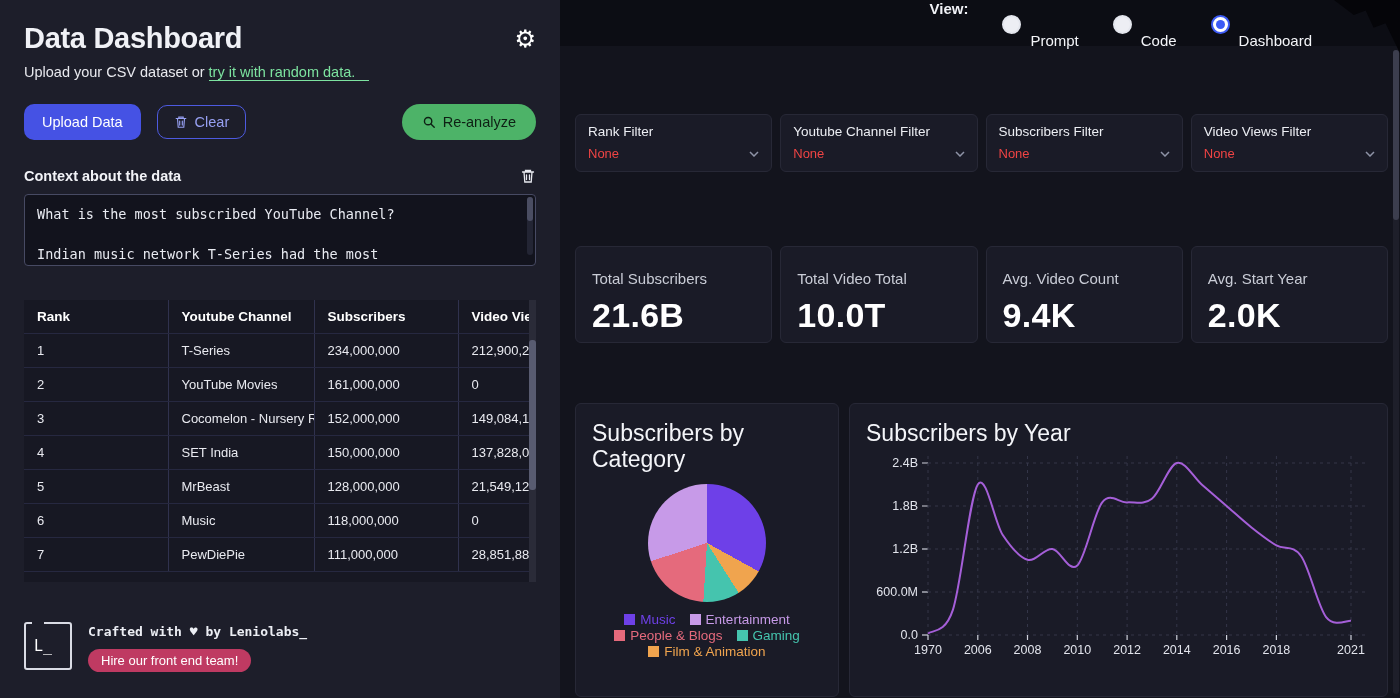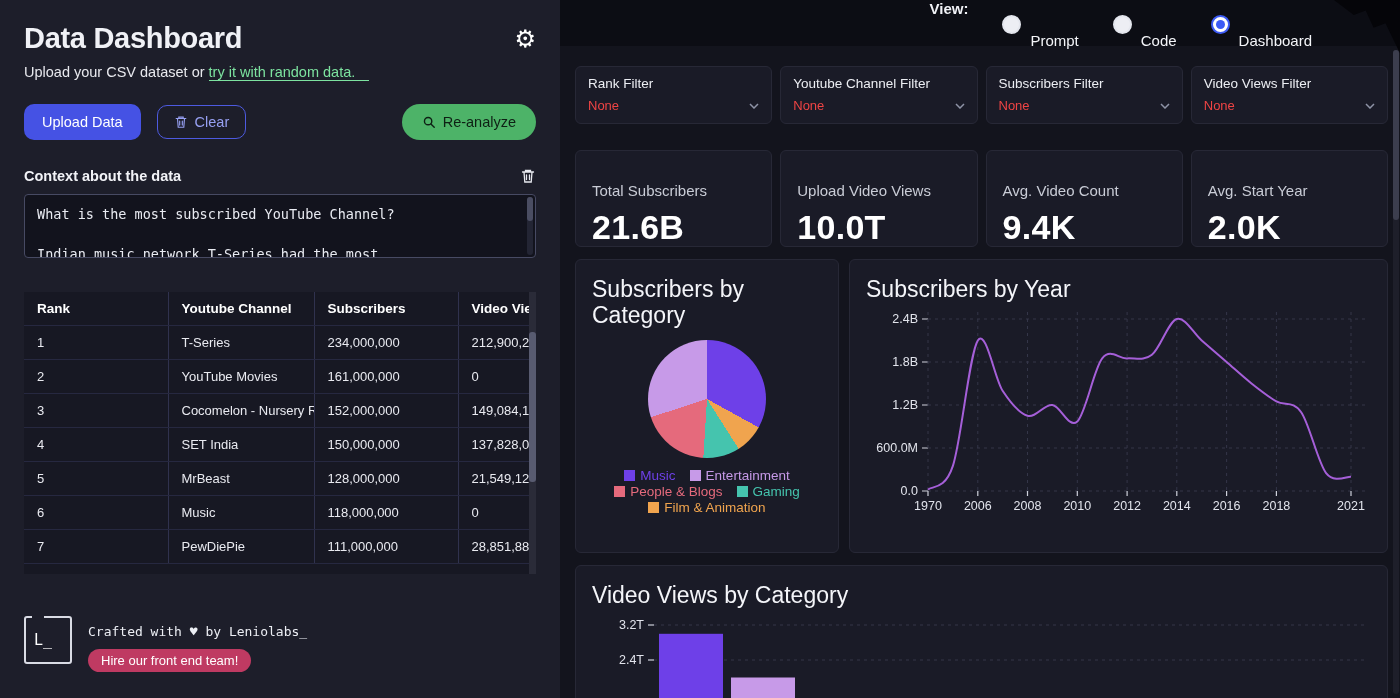--- a/index.html
+++ b/index.html
@@ -66,7 +66,7 @@
     clip-path:polygon(100% 0, 0 0, 30% 26%, 48% 18%, 60% 48%, 78% 40%, 100% 92%); }
 
   .content { padding:20px 12px 0 15px; }
-  .card { background:#1a1b27; border:1px solid #272836; border-radius:6px; }
+  .card { background:#1a1b27; border:1px solid #272836; border-radius:6px;margin-top:48px; }
   .filters-row, .stats-row { display:grid; grid-template-columns:repeat(4,1fr); gap:8px; }
   .filter-card { height:58px; padding:9px 12px; }
   .filter-label { font-size:13.5px; color:#eceef3; margin-bottom:7px; }

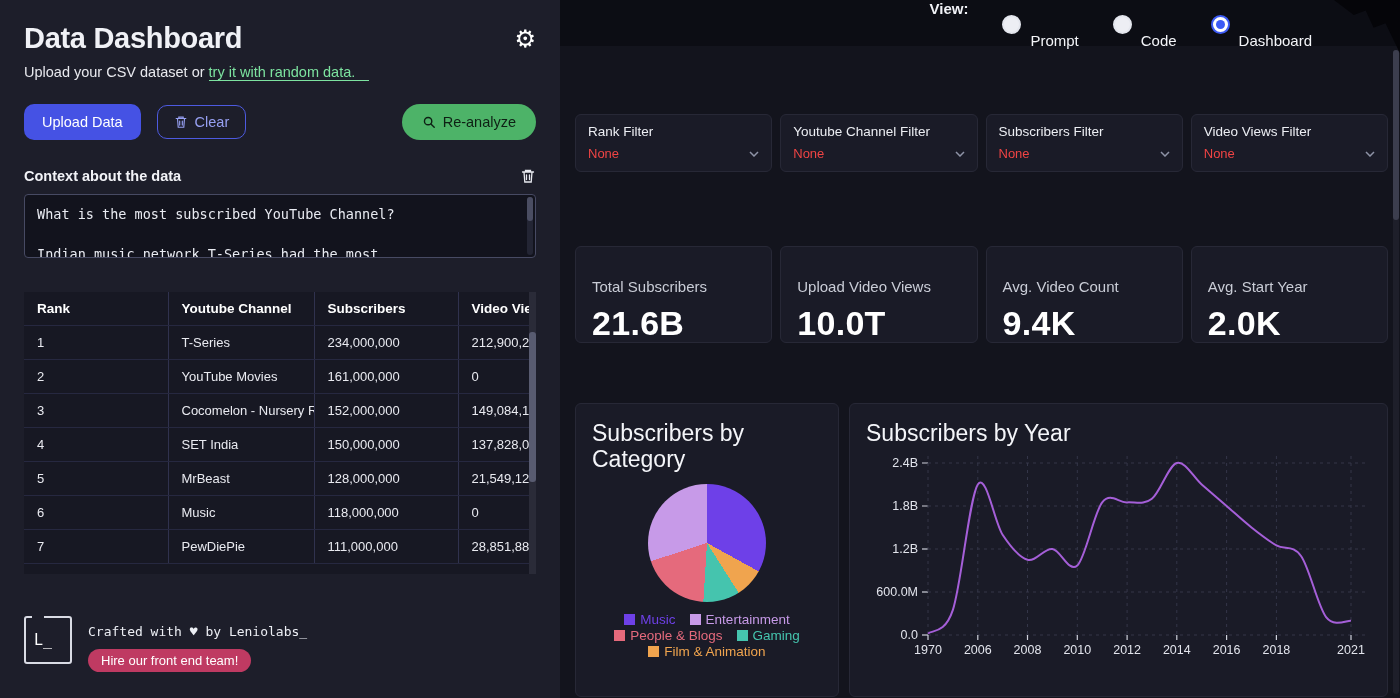--- a/index.html
+++ b/index.html
@@ -26,7 +26,7 @@
   .context-row { margin-top:28px; display:flex; justify-content:space-between; align-items:center; }
   .context-label { font-size:14.5px; font-weight:bold; color:#f2f3f7; }
   .icon-btn { color:#e8eaf0; background:none; border:none; padding:0; display:flex; }
-  .textarea { margin-top:10px; height:64px; background:#12131d; border:1px solid #474a63;
+  .textarea { margin-top:10px; height:72px; background:#12131d; border:1px solid #474a63;
     border-radius:4px; padding:9px 12px; font-family:"DejaVu Sans Mono", monospace;
     font-size:13.5px; line-height:20px; color:#e9ebf2; overflow:hidden; position:relative; }
   .ta-scroll { position:absolute; top:2px; right:2px; width:6px; height:58px; background:#232534; border-radius:3px; }

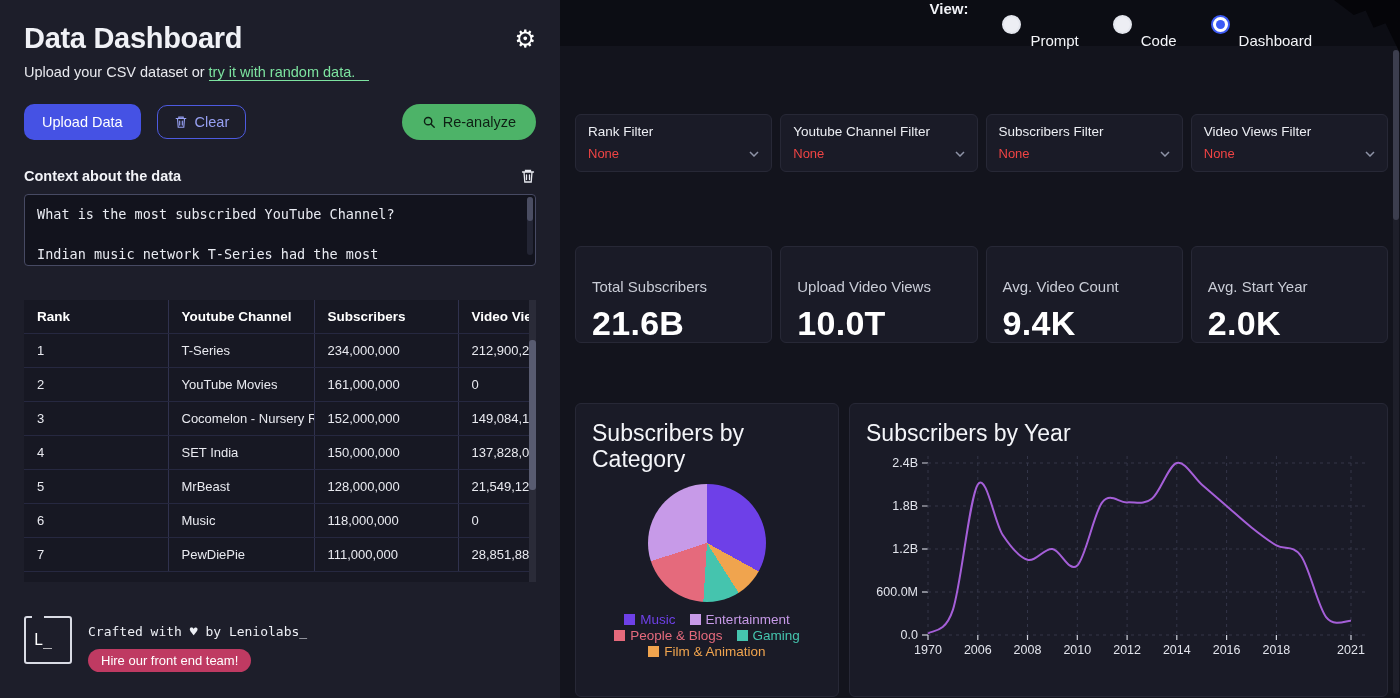--- a/index.html
+++ b/index.html
@@ -74,7 +74,7 @@
     font-size:13px; color:#ef4444; cursor:pointer;gap:36px; }
   .chev { color:#8e93a6; }
   .stats-row { margin-top:26px; }
-  .stat-card { height:97px; padding:31px 16px; }
+  .stat-card { height:97px; padding:23px 16px; }
   .stat-label { font-size:15px; color:#c9ccd6; }
   .stat-value { font-size:34px; font-weight:bold; color:#fff; margin-top:9px; letter-spacing:.3px; }
 

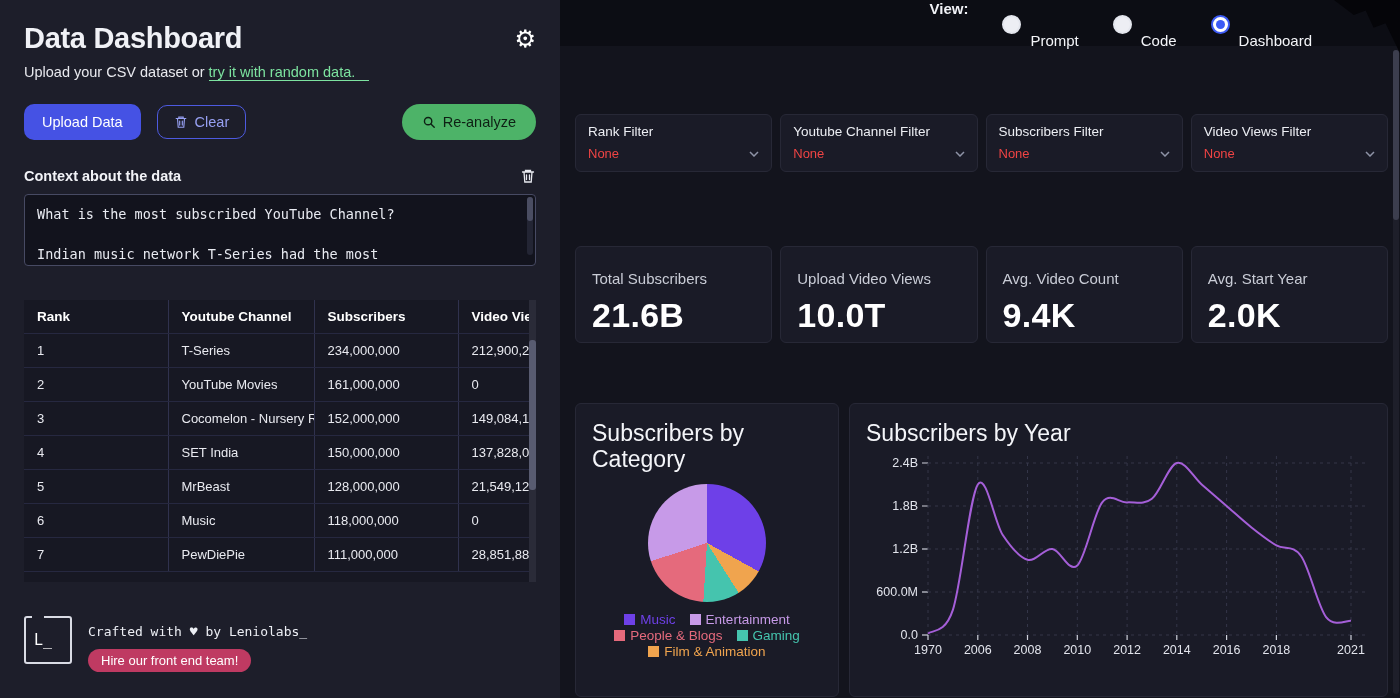--- a/index.html
+++ b/index.html
@@ -287,7 +287,7 @@
           <div class="stat-value">21.6B</div>
         </div>
         <div class="card stat-card">
-          <div class="stat-label">Upload Video Views</div>
+          <div class="stat-label">Total Video Total</div>
           <div class="stat-value">10.0T</div>
         </div>
         <div class="card stat-card">

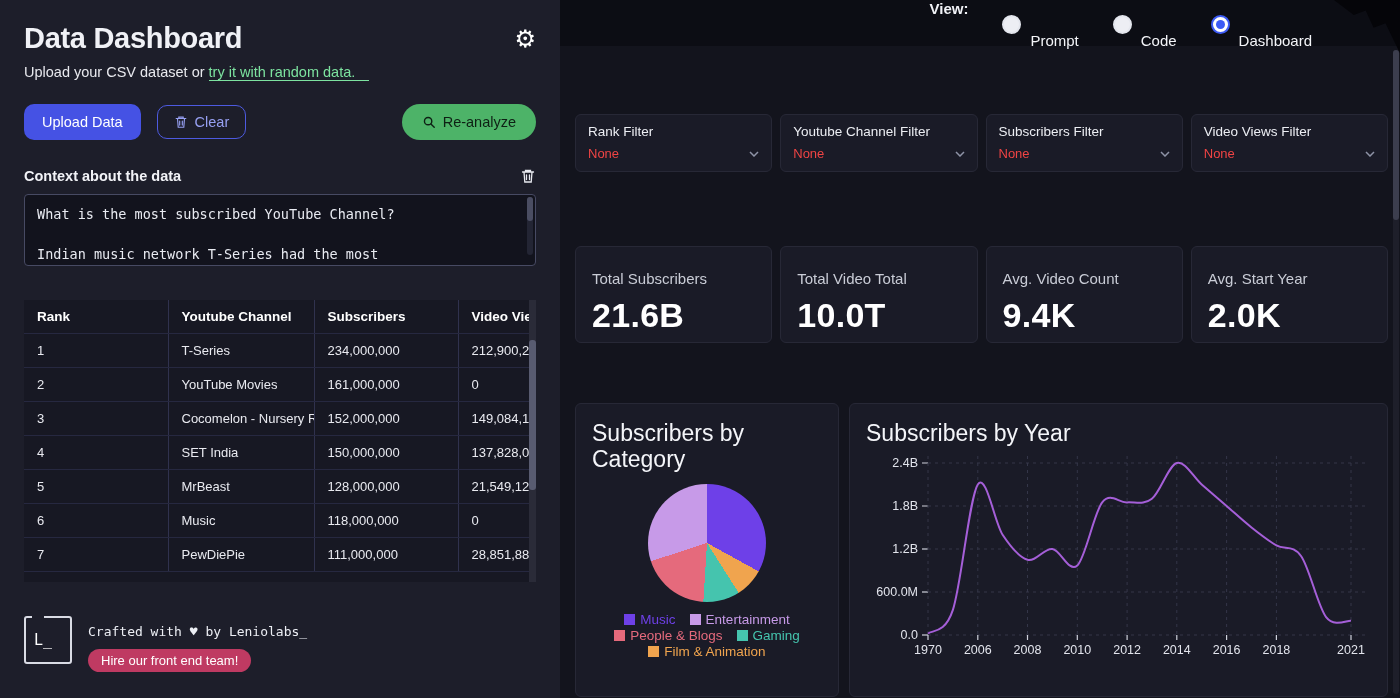--- a/index.html
+++ b/index.html
@@ -47,7 +47,7 @@
   .logo-box .notch { position:absolute; top:-3px; left:6px; width:12px; height:4px; background:#1d1e2a; }
   .logo-box .logo-l { position:absolute; left:8px; bottom:13px; font-family:"DejaVu Sans Mono", monospace;
     font-size:15px; color:#fff; }
-  .credit { font-family:"DejaVu Sans Mono", monospace; font-size:13px; color:#eceef4; margin-top:8px; }
+  .credit { font-family:"DejaVu Sans Mono", monospace; font-size:13px; color:#eceef4; margin-top:2px;font-weight:bold; }
   .hire-badge { display:inline-block; margin-top:10px; background:#bf3a62; color:#fff;
     font-size:13px; padding:4px 13px; border-radius:12px; border:none; }
 

